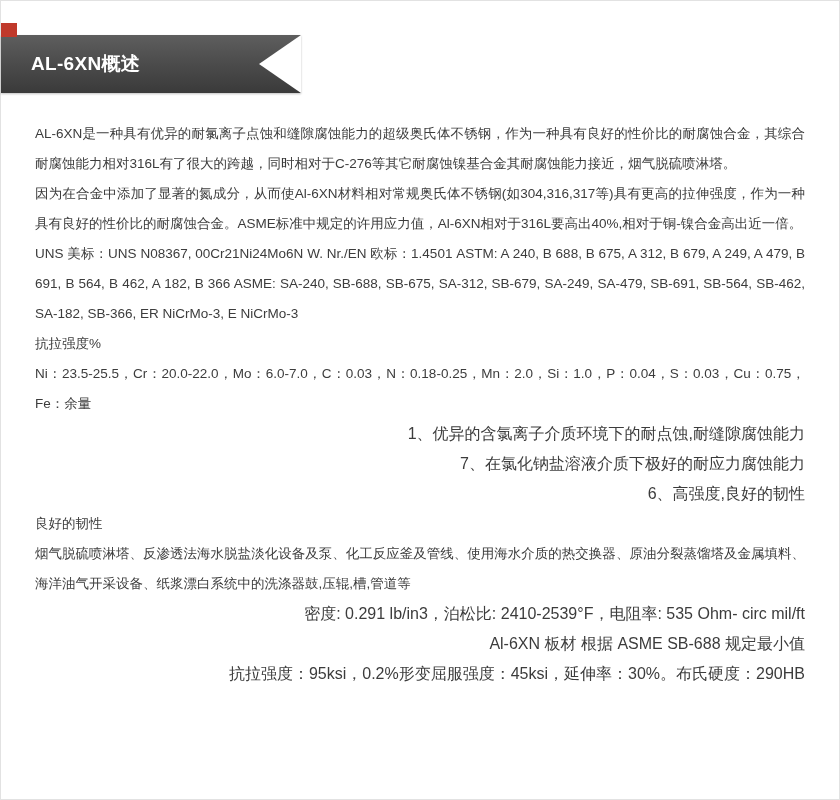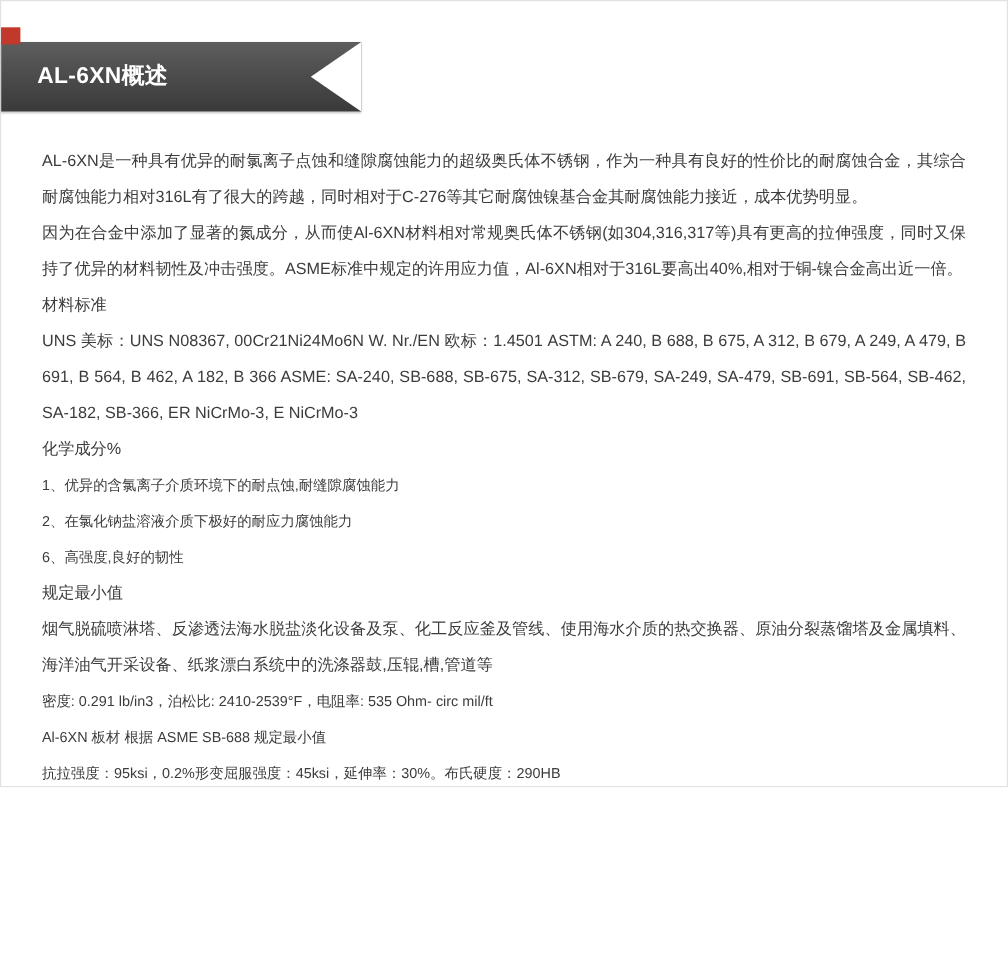--- a/index.html
+++ b/index.html
@@ -17,7 +17,7 @@
   .page {
     position: relative;
     width: 840px;
-    height: 656px;
+    height: 800px;
     box-sizing: border-box;
     border: 1px solid #e2e2e2;
     background: #ffffff;

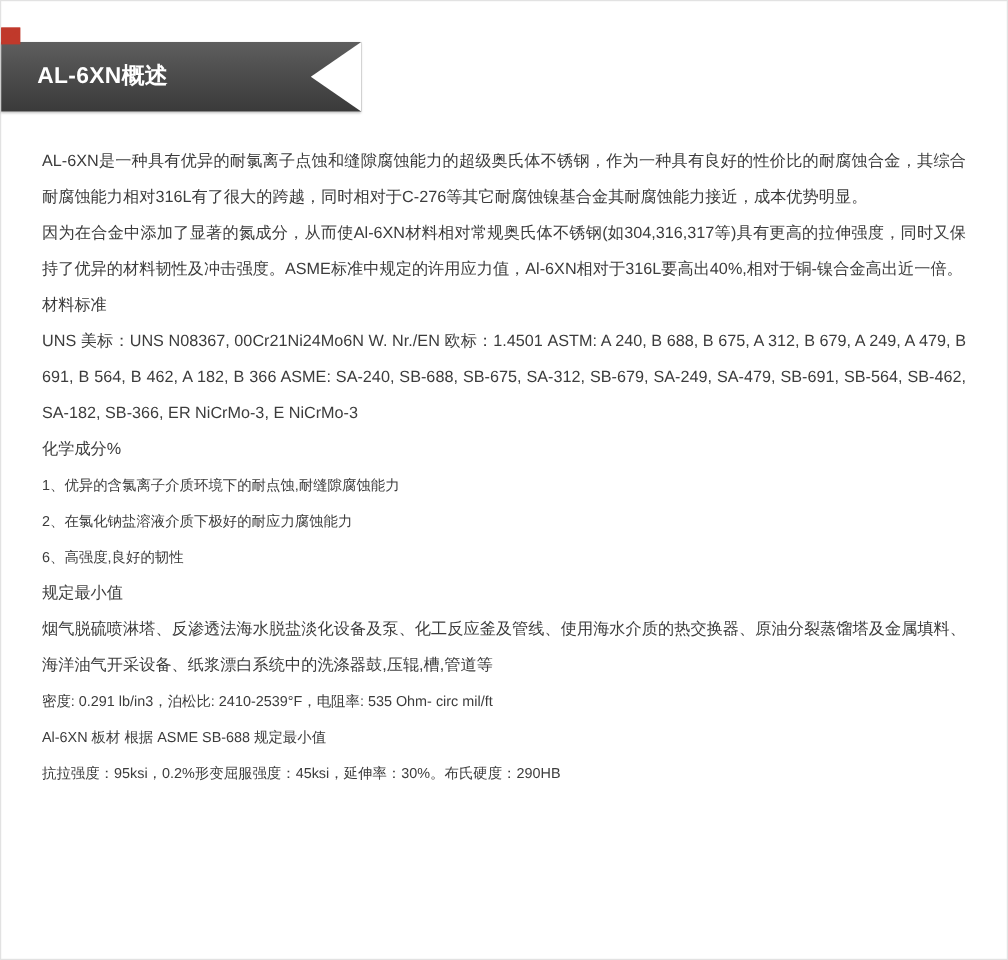--- a/index.html
+++ b/index.html
@@ -116,7 +116,7 @@
 
   <div class="content">
 
-    <p class="para">AL-6XN是一种具有优异的耐氯离子点蚀和缝隙腐蚀能力的超级奥氏体不锈钢，作为一种具有良好的性价比的耐腐蚀合金，其综合耐腐蚀能力相对316L有了很大的跨越，同时相对于C-276等其它耐腐蚀镍基合金其耐腐蚀能力接近，成本优势明显。</p>
+    <p class="para">AL-6XN是一种具有优异的耐氯离子点蚀和缝隙腐蚀能力的超级奥氏体不锈钢，作为一种具有良好的性价比的耐腐蚀合金，其综合耐腐蚀能力相对316L有了很大的跨越，同时相对于C-276等其它耐腐蚀镍基合金其耐腐蚀能力接近，烟气脱硫喷淋塔。</p>
     <p class="para">因为在合金中添加了显著的氮成分，从而使Al-6XN材料相对常规奥氏体不锈钢(如304,316,317等)具有更高的拉伸强度，同时又保持了优异的材料韧性及冲击强度。ASME标准中规定的许用应力值，Al-6XN相对于316L要高出40%,相对于铜-镍合金高出近一倍。</p>
 
     <p class="sub-head">材料标准</p>

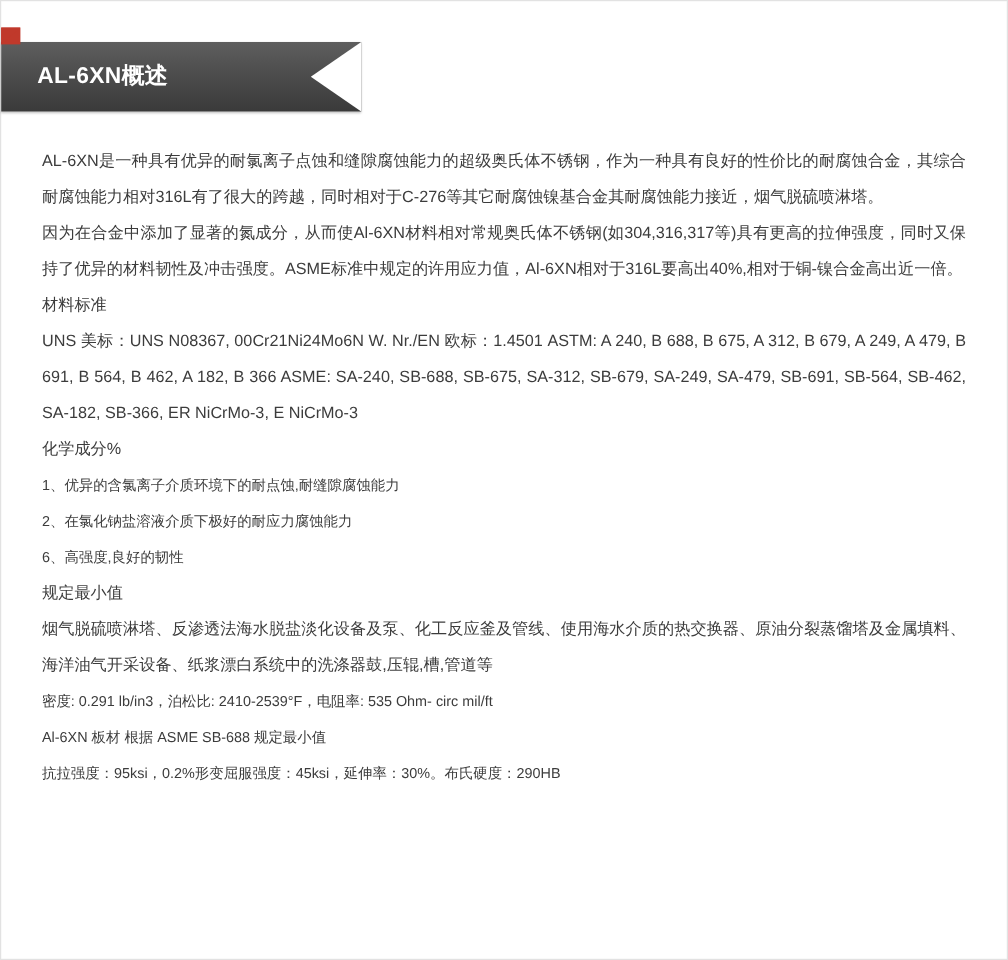--- a/index.html
+++ b/index.html
@@ -117,7 +117,7 @@
   <div class="content">
 
     <p class="para">AL-6XN是一种具有优异的耐氯离子点蚀和缝隙腐蚀能力的超级奥氏体不锈钢，作为一种具有良好的性价比的耐腐蚀合金，其综合耐腐蚀能力相对316L有了很大的跨越，同时相对于C-276等其它耐腐蚀镍基合金其耐腐蚀能力接近，烟气脱硫喷淋塔。</p>
-    <p class="para">因为在合金中添加了显著的氮成分，从而使Al-6XN材料相对常规奥氏体不锈钢(如304,316,317等)具有更高的拉伸强度，同时又保持了优异的材料韧性及冲击强度。ASME标准中规定的许用应力值，Al-6XN相对于316L要高出40%,相对于铜-镍合金高出近一倍。</p>
+    <p class="para">因为在合金中添加了显著的氮成分，从而使Al-6XN材料相对常规奥氏体不锈钢(如304,316,317等)具有更高的拉伸强度，作为一种具有良好的性价比的耐腐蚀合金。ASME标准中规定的许用应力值，Al-6XN相对于316L要高出40%,相对于铜-镍合金高出近一倍。</p>
 
     <p class="sub-head">材料标准</p>
     <p class="para">UNS 美标：UNS N08367, 00Cr21Ni24Mo6N W. Nr./EN 欧标：1.4501 ASTM: A 240, B 688, B 675, A 312, B 679, A 249, A 479, B 691, B 564, B 462, A 182, B 366 ASME: SA-240, SB-688, SB-675, SA-312, SB-679, SA-249, SA-479, SB-691, SB-564, SB-462, SA-182, SB-366, ER NiCrMo-3, E NiCrMo-3</p>

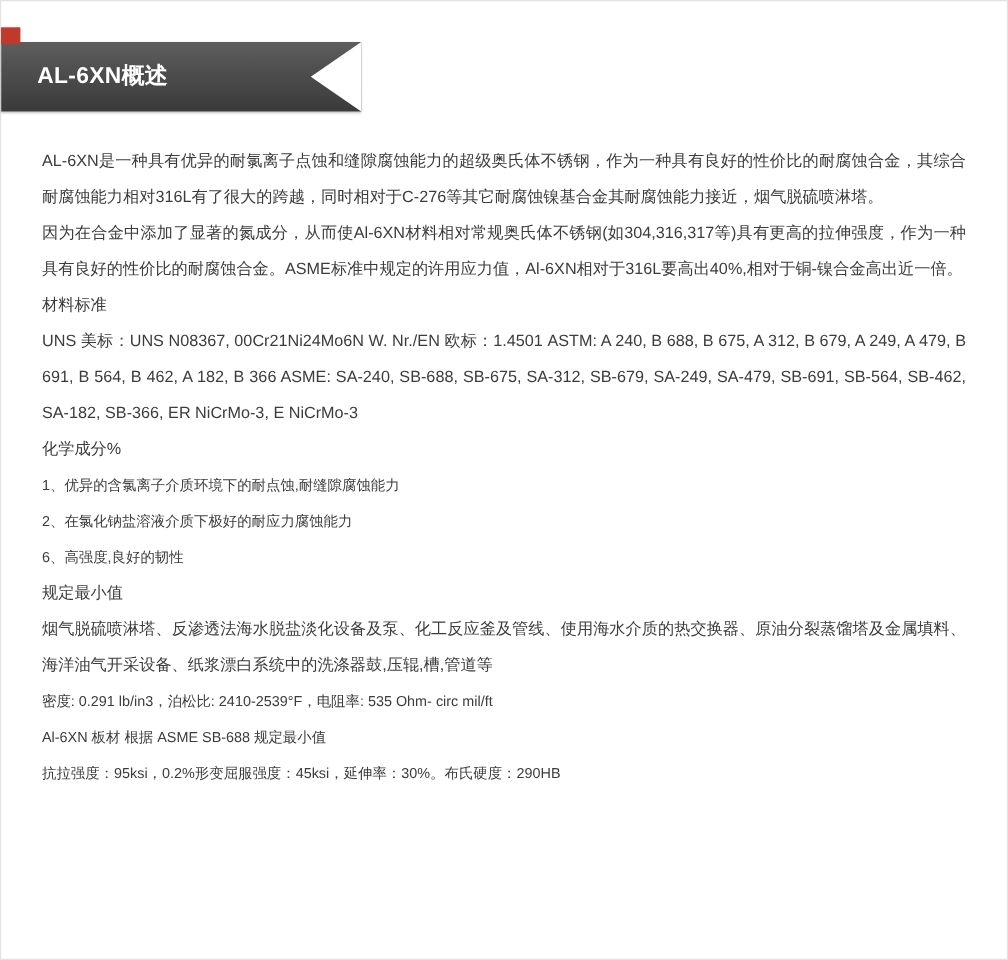--- a/index.html
+++ b/index.html
@@ -119,7 +119,6 @@
     <p class="para">AL-6XN是一种具有优异的耐氯离子点蚀和缝隙腐蚀能力的超级奥氏体不锈钢，作为一种具有良好的性价比的耐腐蚀合金，其综合耐腐蚀能力相对316L有了很大的跨越，同时相对于C-276等其它耐腐蚀镍基合金其耐腐蚀能力接近，烟气脱硫喷淋塔。</p>
     <p class="para">因为在合金中添加了显著的氮成分，从而使Al-6XN材料相对常规奥氏体不锈钢(如304,316,317等)具有更高的拉伸强度，作为一种具有良好的性价比的耐腐蚀合金。ASME标准中规定的许用应力值，Al-6XN相对于316L要高出40%,相对于铜-镍合金高出近一倍。</p>
 
-    <p class="sub-head">材料标准</p>
     <p class="para">UNS 美标：UNS N08367, 00Cr21Ni24Mo6N W. Nr./EN 欧标：1.4501 ASTM: A 240, B 688, B 675, A 312, B 679, A 249, A 479, B 691, B 564, B 462, A 182, B 366 ASME: SA-240, SB-688, SB-675, SA-312, SB-679, SA-249, SA-479, SB-691, SB-564, SB-462, SA-182, SB-366, ER NiCrMo-3, E NiCrMo-3</p>
 
     <p class="sub-head">化学成分%</p>

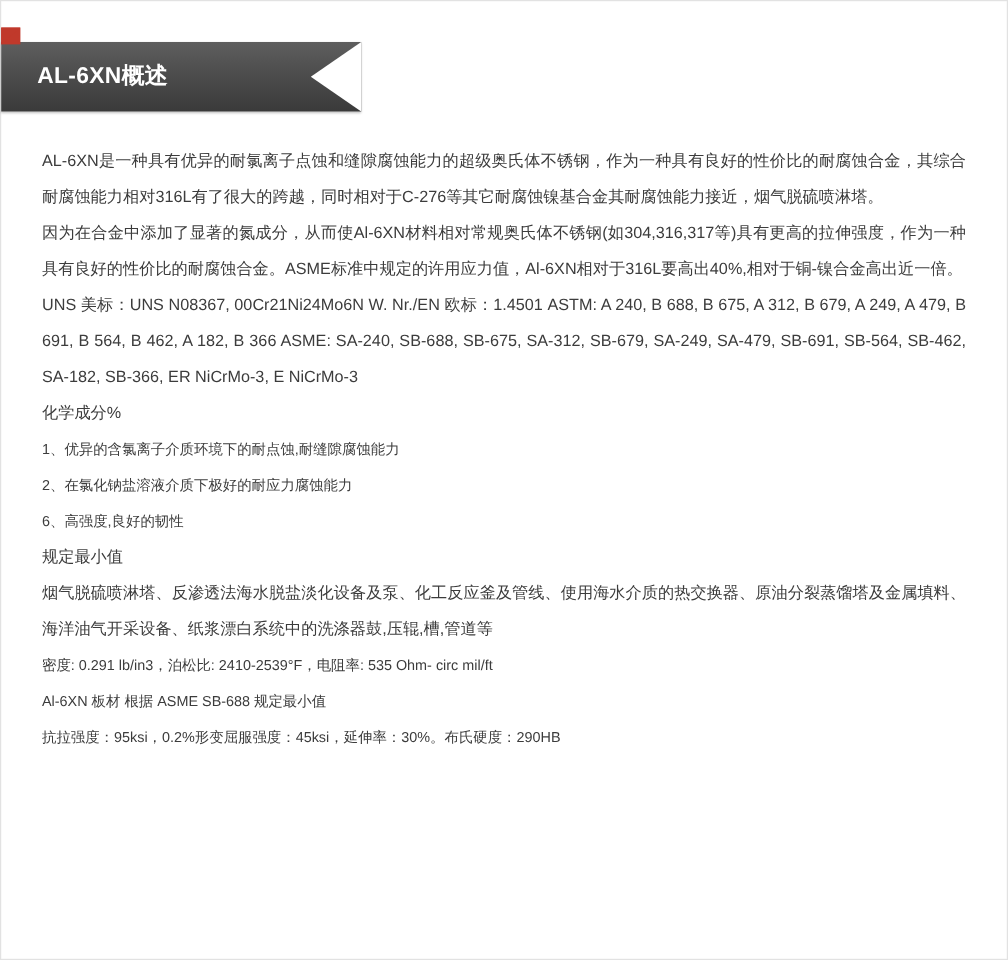--- a/index.html
+++ b/index.html
@@ -121,7 +121,7 @@
 
     <p class="para">UNS 美标：UNS N08367, 00Cr21Ni24Mo6N W. Nr./EN 欧标：1.4501 ASTM: A 240, B 688, B 675, A 312, B 679, A 249, A 479, B 691, B 564, B 462, A 182, B 366 ASME: SA-240, SB-688, SB-675, SA-312, SB-679, SA-249, SA-479, SB-691, SB-564, SB-462, SA-182, SB-366, ER NiCrMo-3, E NiCrMo-3</p>
 
-    <p class="sub-head">化学成分%</p>
+    <p class="sub-head">抗拉强度%</p>
 
     <p class="line">1、优异的含氯离子介质环境下的耐点蚀,耐缝隙腐蚀能力</p>
     <p class="line">2、在氯化钠盐溶液介质下极好的耐应力腐蚀能力</p>

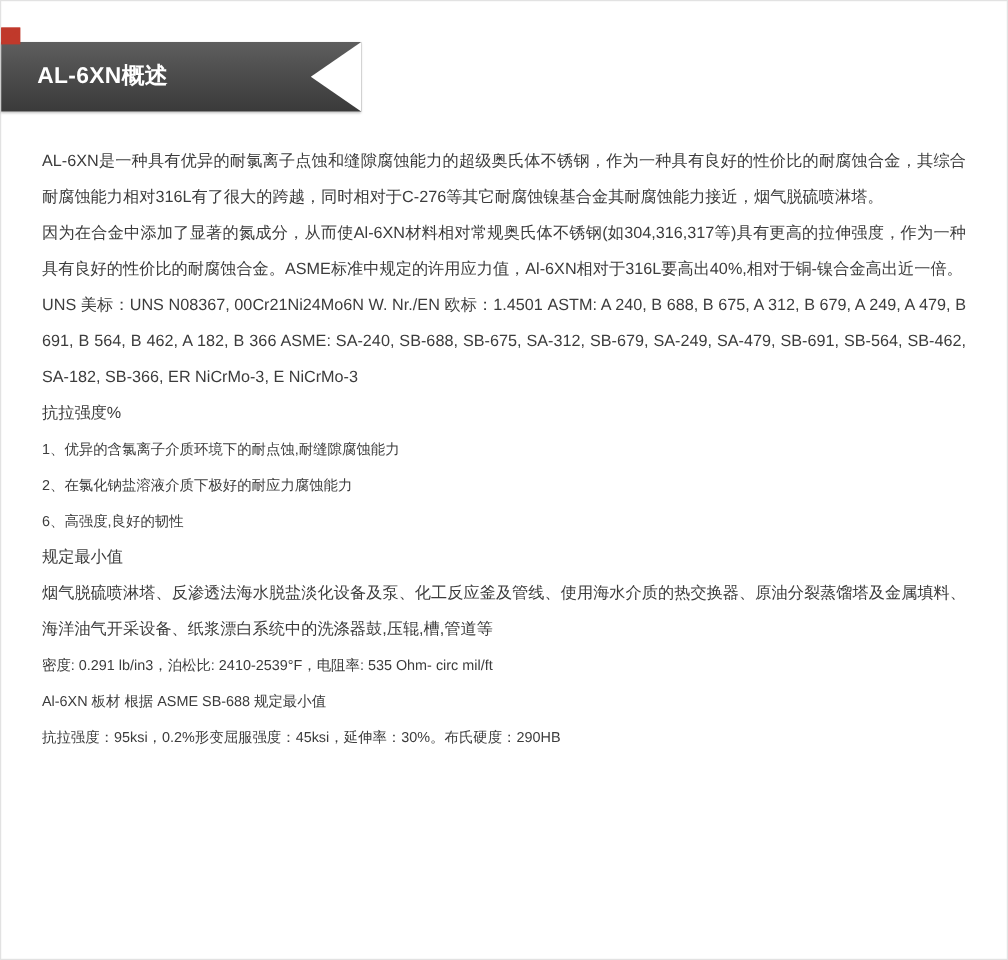--- a/index.html
+++ b/index.html
@@ -122,6 +122,7 @@
     <p class="para">UNS 美标：UNS N08367, 00Cr21Ni24Mo6N W. Nr./EN 欧标：1.4501 ASTM: A 240, B 688, B 675, A 312, B 679, A 249, A 479, B 691, B 564, B 462, A 182, B 366 ASME: SA-240, SB-688, SB-675, SA-312, SB-679, SA-249, SA-479, SB-691, SB-564, SB-462, SA-182, SB-366, ER NiCrMo-3, E NiCrMo-3</p>
 
     <p class="sub-head">抗拉强度%</p>
+    <p class="para">Ni：23.5-25.5，Cr：20.0-22.0，Mo：6.0-7.0，C：0.03，N：0.18-0.25，Mn：2.0，Si：1.0，P：0.04，S：0.03，Cu：0.75，Fe：余量</p>
 
     <p class="line">1、优异的含氯离子介质环境下的耐点蚀,耐缝隙腐蚀能力</p>
     <p class="line">2、在氯化钠盐溶液介质下极好的耐应力腐蚀能力</p>

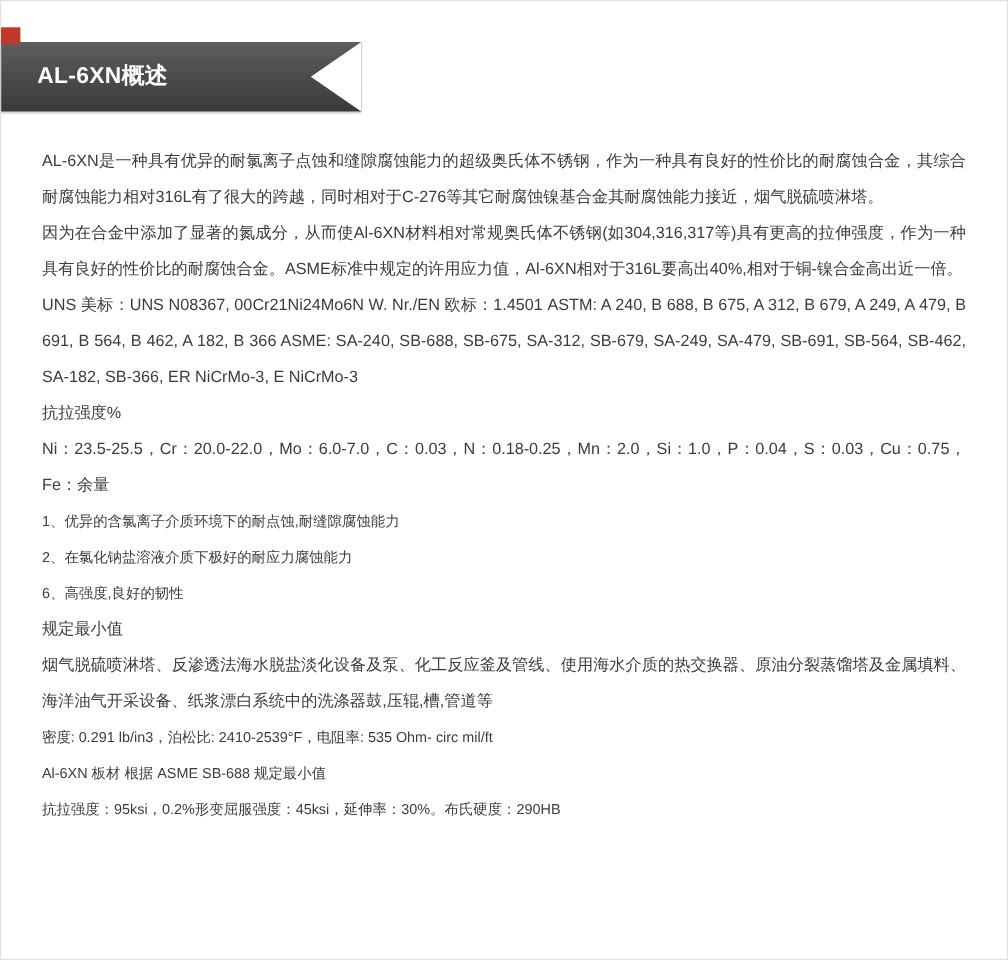--- a/index.html
+++ b/index.html
@@ -89,10 +89,11 @@
     margin: 0;
   }
   .line {
-    font-size: 12px;
+    font-size: 16px;
     line-height: 30px;
     color: #3c3c3c;
     margin: 0;
+    text-align: right;
   }
   .sub-head {
     font-size: 13.5px;

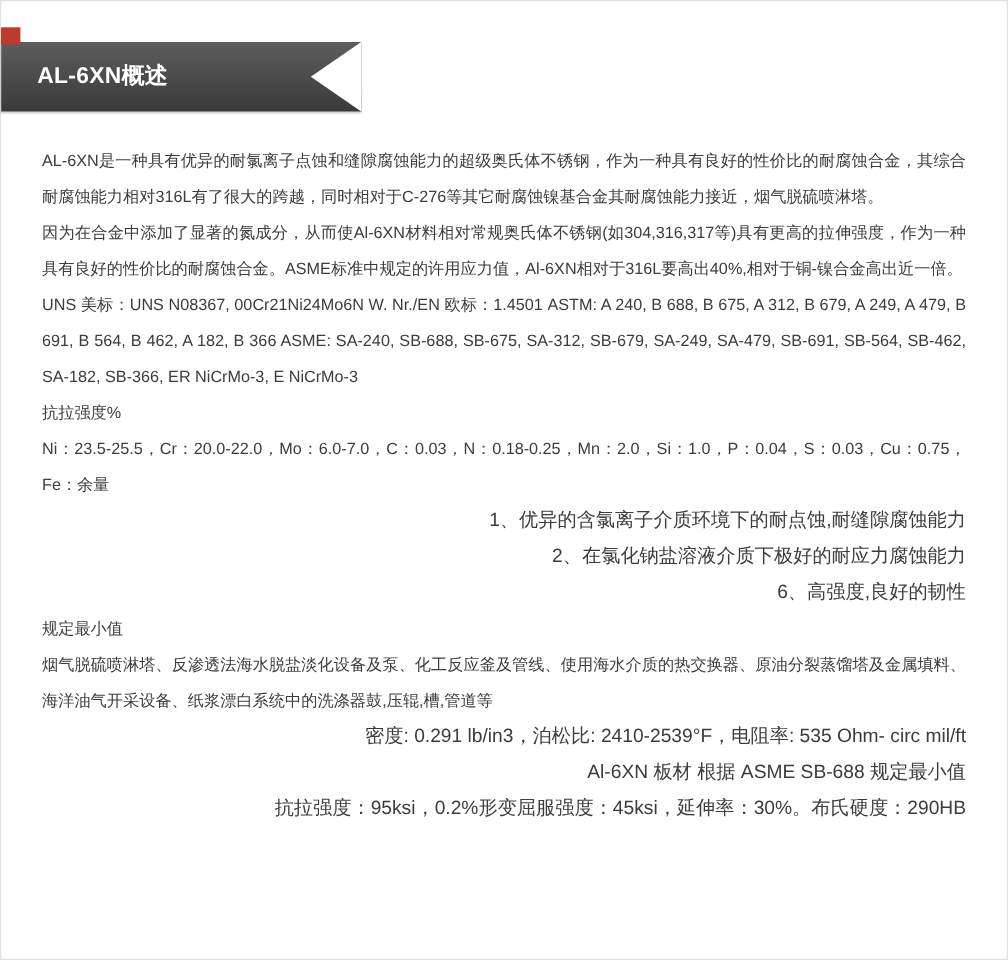--- a/index.html
+++ b/index.html
@@ -126,7 +126,7 @@
     <p class="para">Ni：23.5-25.5，Cr：20.0-22.0，Mo：6.0-7.0，C：0.03，N：0.18-0.25，Mn：2.0，Si：1.0，P：0.04，S：0.03，Cu：0.75，Fe：余量</p>
 
     <p class="line">1、优异的含氯离子介质环境下的耐点蚀,耐缝隙腐蚀能力</p>
-    <p class="line">2、在氯化钠盐溶液介质下极好的耐应力腐蚀能力</p>
+    <p class="line">7、在氯化钠盐溶液介质下极好的耐应力腐蚀能力</p>
     <p class="line">6、高强度,良好的韧性</p>
 
     <p class="sub-head">规定最小值</p>

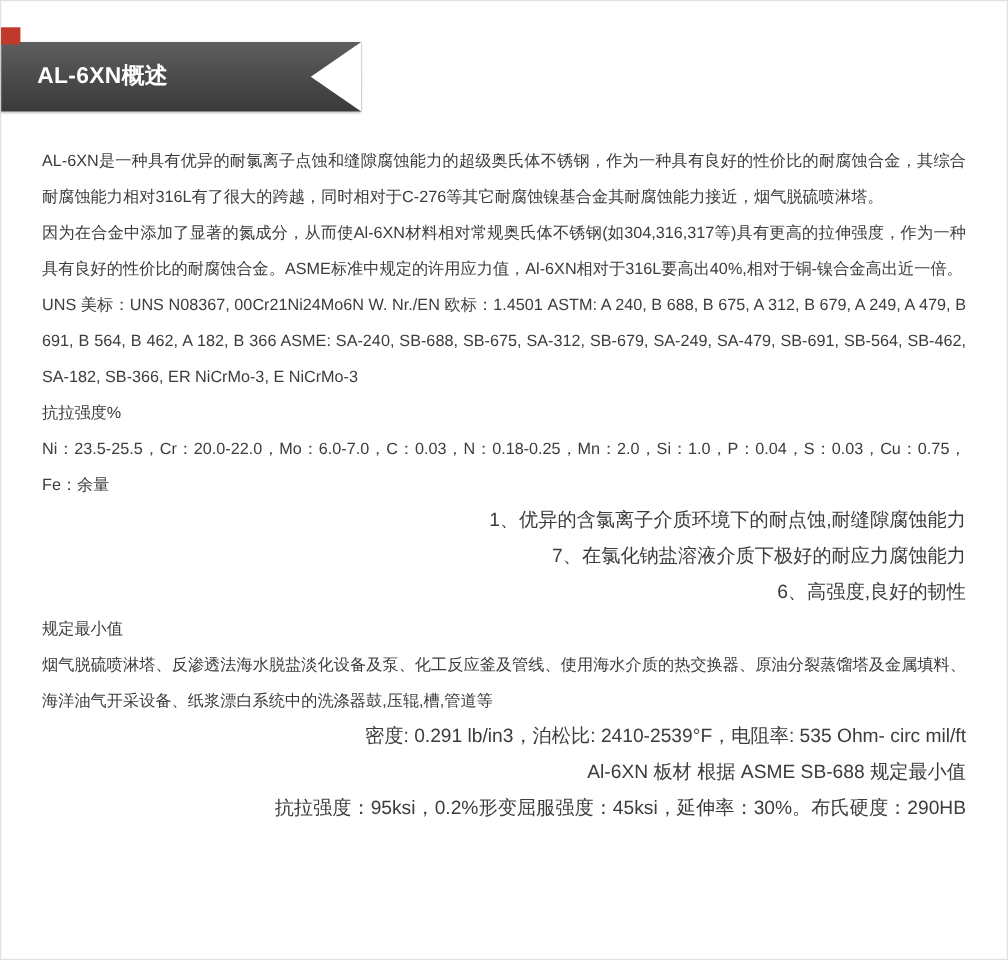--- a/index.html
+++ b/index.html
@@ -129,7 +129,7 @@
     <p class="line">7、在氯化钠盐溶液介质下极好的耐应力腐蚀能力</p>
     <p class="line">6、高强度,良好的韧性</p>
 
-    <p class="sub-head">规定最小值</p>
+    <p class="sub-head">良好的韧性</p>
     <p class="para">烟气脱硫喷淋塔、反渗透法海水脱盐淡化设备及泵、化工反应釜及管线、使用海水介质的热交换器、原油分裂蒸馏塔及金属填料、海洋油气开采设备、纸浆漂白系统中的洗涤器鼓,压辊,槽,管道等</p>
 
     <p class="line">密度: 0.291 lb/in3，泊松比: 2410-2539°F，电阻率: 535 Ohm- circ mil/ft</p>

